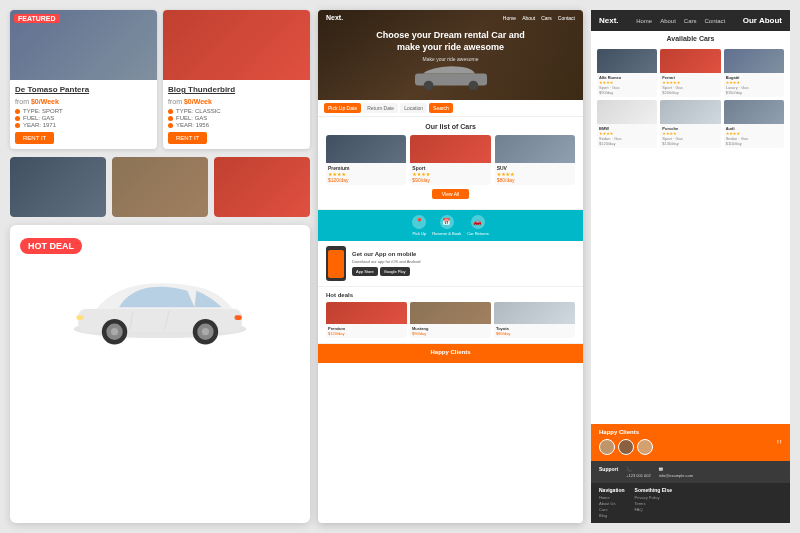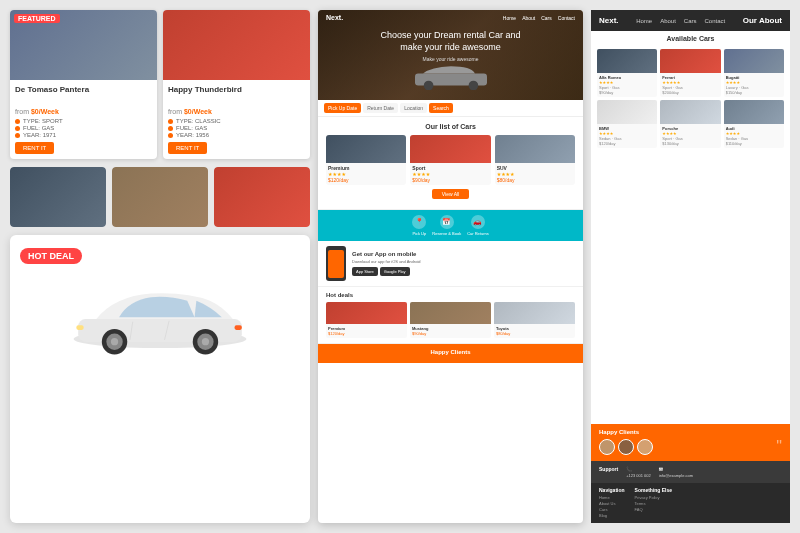--- a/index.html
+++ b/index.html
@@ -219,7 +219,7 @@
       color: #fff;
       text-align: center;
       font-size: 9px;
-      font-weight: normal;
+      font-weight: bold;
       line-height: 1.3;
       margin-top: 10px;
     }

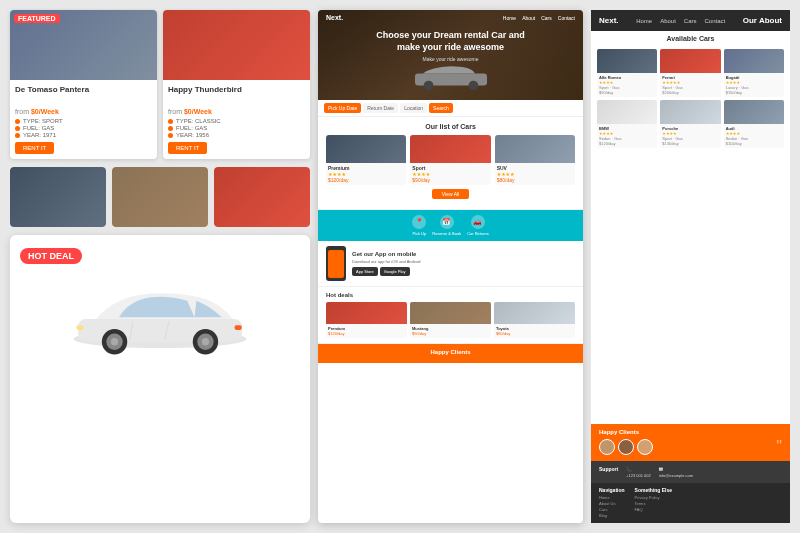--- a/index.html
+++ b/index.html
@@ -58,7 +58,8 @@
       font-size: 8px;
       font-weight: bold;
       color: #333;
-      margin-bottom: 14px;
+      margin-bottom: 4px;
+      text-decoration: underline;
     }
     .car-card-price {
       font-size: 7px;

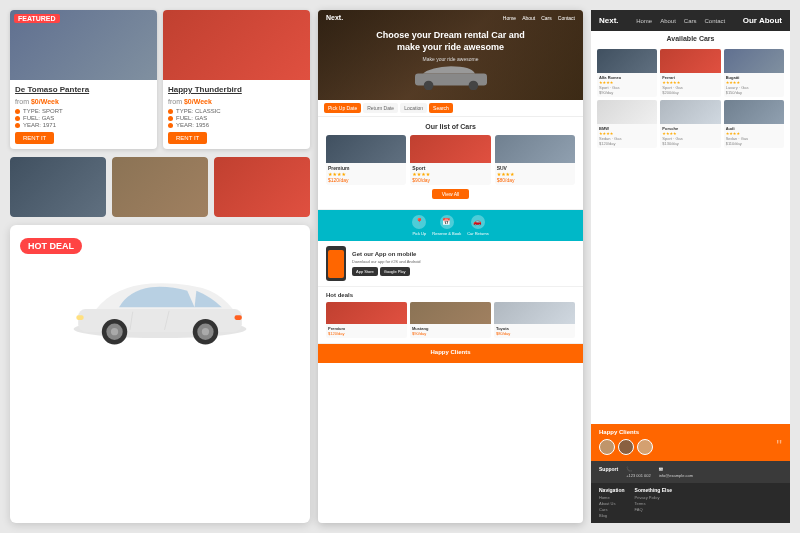--- a/index.html
+++ b/index.html
@@ -662,7 +662,7 @@
         <div class="img-rect car-color-2" style="border-radius:0;"></div>
       </div>
       <div class="car-card-body">
-        <div class="car-card-title">Happy Thunderbird</div>
+        <div class="car-card-title">Blog Thunderbird</div>
         <div class="car-card-price">
           from <span>$0/Week</span>
         </div>

